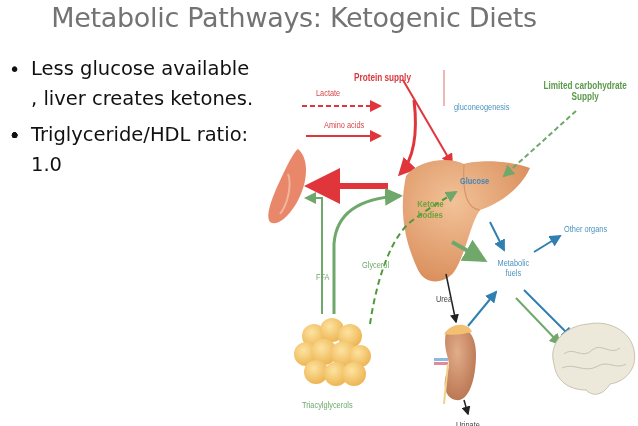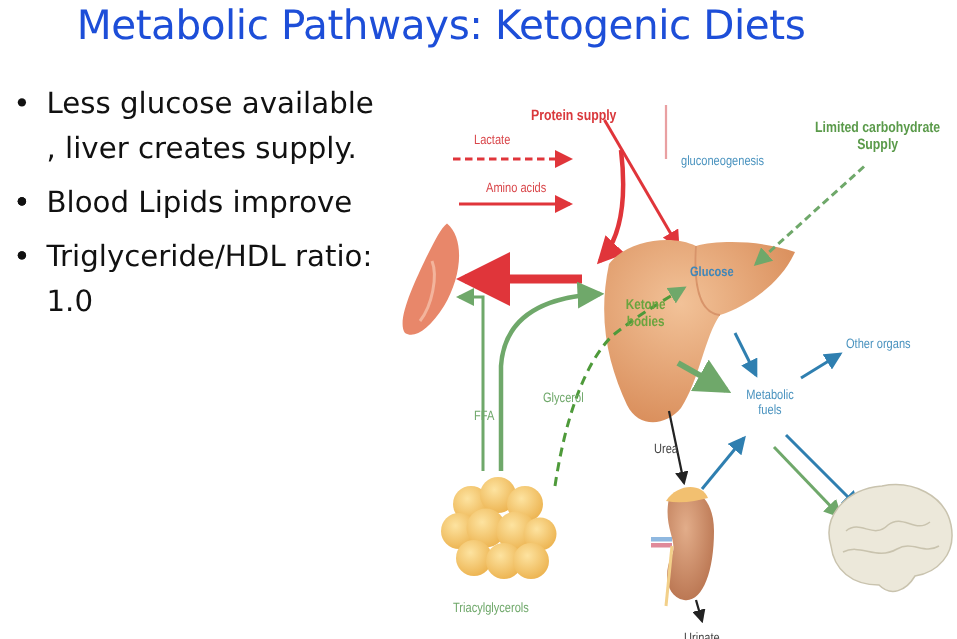--- a/index.html
+++ b/index.html
@@ -9,7 +9,7 @@
     }
     .title {
       position: absolute; left: 0; top: 2px; width: 588px; text-align: center;
-      font-family: "DejaVu Sans", sans-serif; font-size: 27px; color: #1d4ed8;
+      font-family: "DejaVu Sans", sans-serif; font-size: 27px; color: #737373;
       letter-spacing: -0.3px;
     }
     .bullets {

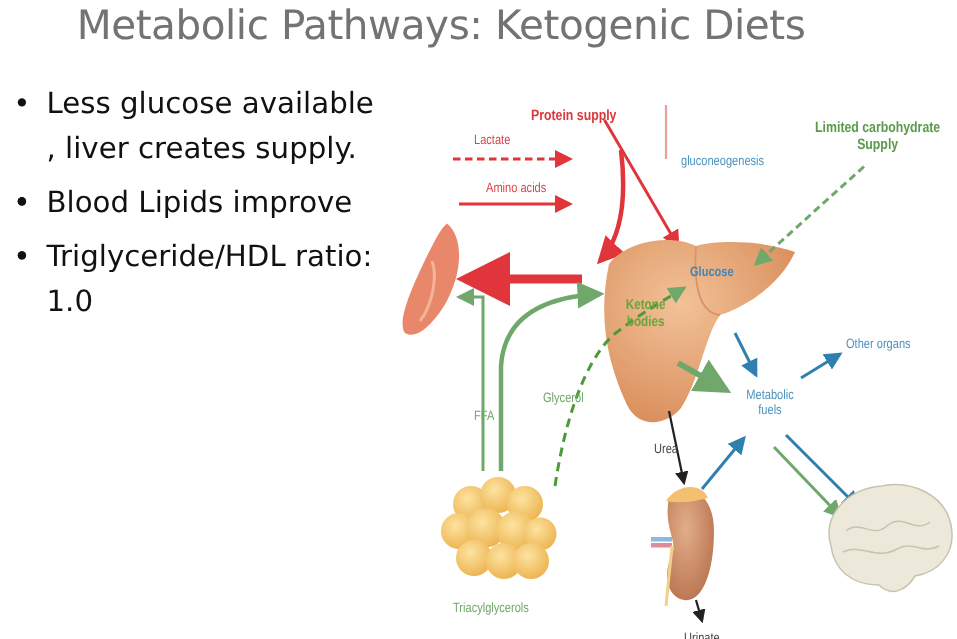--- a/index.html
+++ b/index.html
@@ -39,7 +39,7 @@
 <div class="title">Metabolic Pathways: Ketogenic Diets</div>
 
 <ul class="bullets">
-  <li><span class="dot">•</span><span>Less glucose available , liver creates supply.</span></li>
+  <li><span class="dot">•</span><span>Less glucose available , liver creates ketones.</span></li>
   <li><span class="dot">•</span></li>
   <li><span class="dot">•</span></li>
   <li><span class="dot">•</span><span>Blood Lipids improve</span></li>

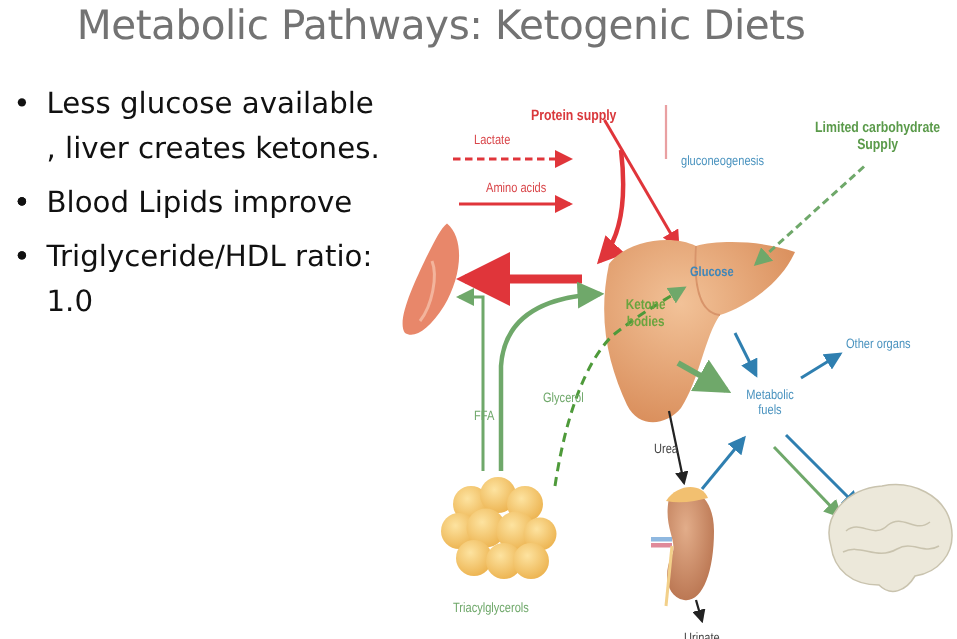--- a/index.html
+++ b/index.html
@@ -42,7 +42,7 @@
   <li><span class="dot">•</span><span>Less glucose available , liver creates ketones.</span></li>
   <li><span class="dot">•</span></li>
   <li><span class="dot">•</span></li>
-  <li><span class="dot">•</span><span>Blood Lipids improve</span></li>
+  <li><span class="dot">•</span></li>
   <li><span class="dot">•</span></li>
   <li><span class="dot">•</span><span>Triglyceride/HDL ratio: 1.0</span></li>
 </ul>

